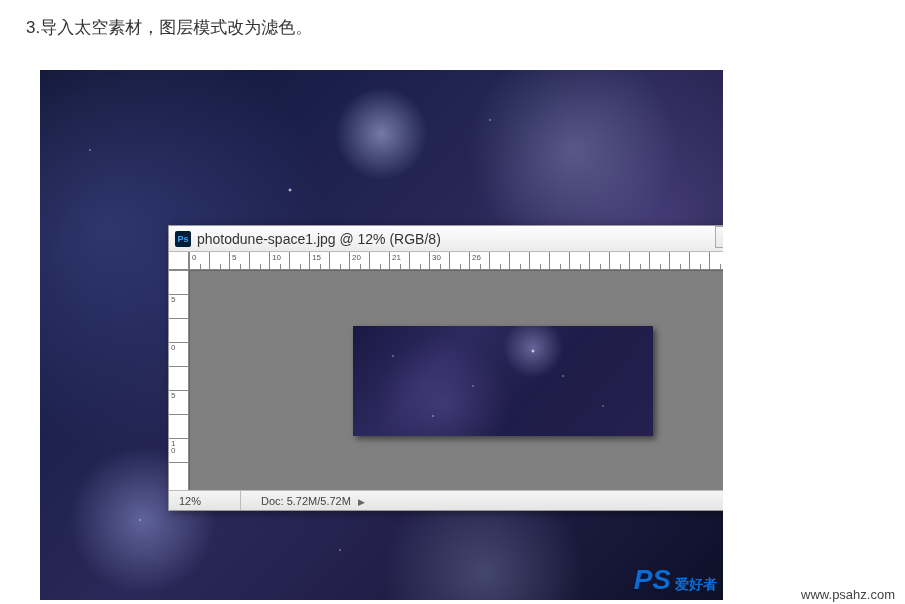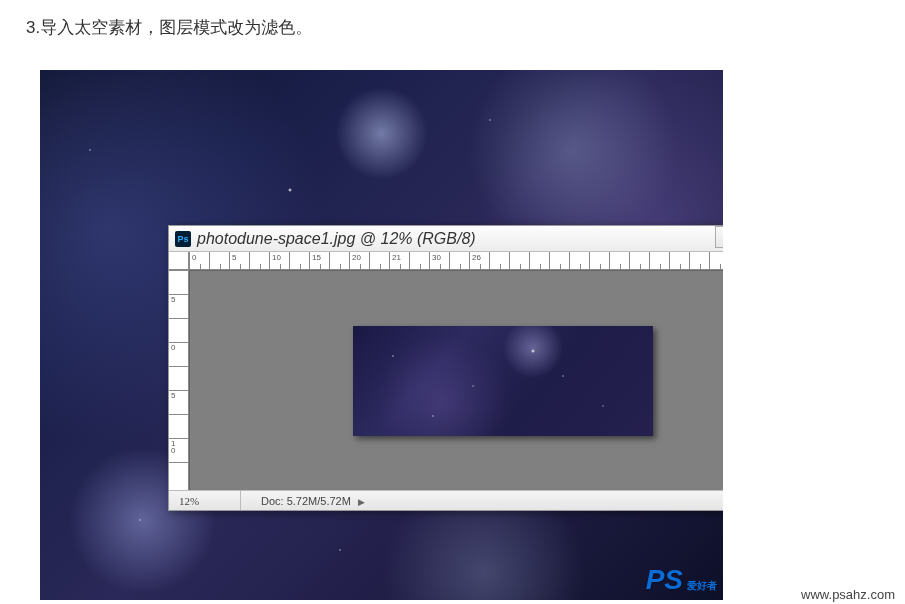--- a/index.html
+++ b/index.html
@@ -86,10 +86,9 @@
       margin-right: 6px;
     }
     .title-text {
-      font-size: 16px;
+      font-size: 14px;
       color: #333;
       flex: 1;
-      font-style: italic;
     }
     .win-controls {
       display: flex;

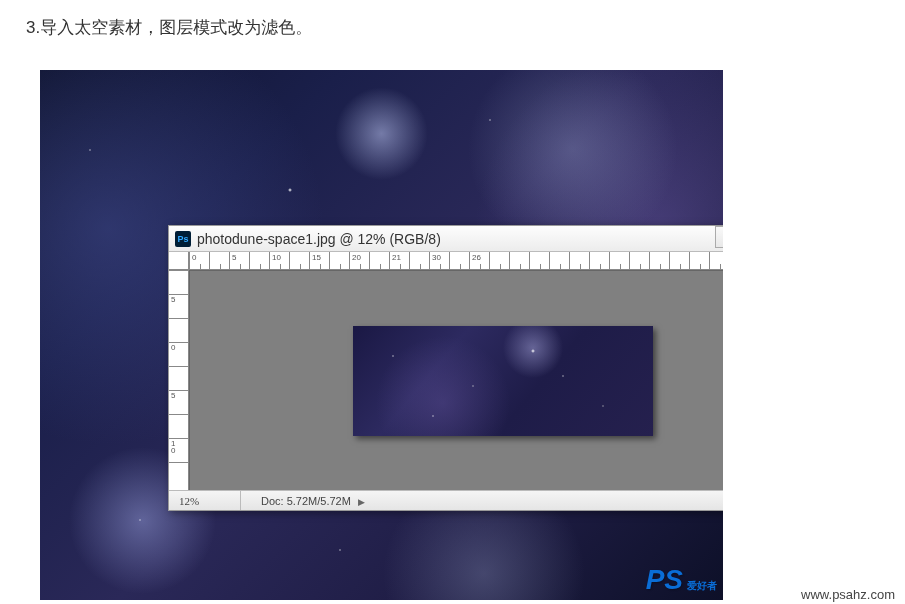--- a/index.html
+++ b/index.html
@@ -244,7 +244,6 @@
       height: 100%;
       display: flex;
       align-items: center;
-      font-family: Liberation Serif, serif;
     }
     .status-doc {
       padding-left: 20px;

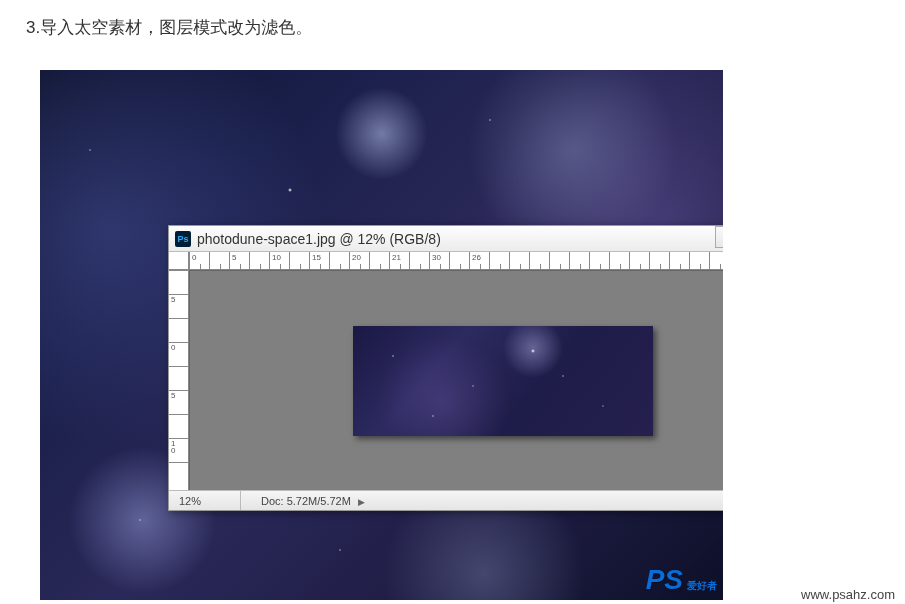--- a/index.html
+++ b/index.html
@@ -270,7 +270,7 @@
       text-shadow: 1px 1px 2px rgba(0,0,0,0.3);
     }
     .wm-txt {
-      font-size: 10px;
+      font-size: 14px;
       color: #0a6dd6;
       font-weight: bold;
     }

